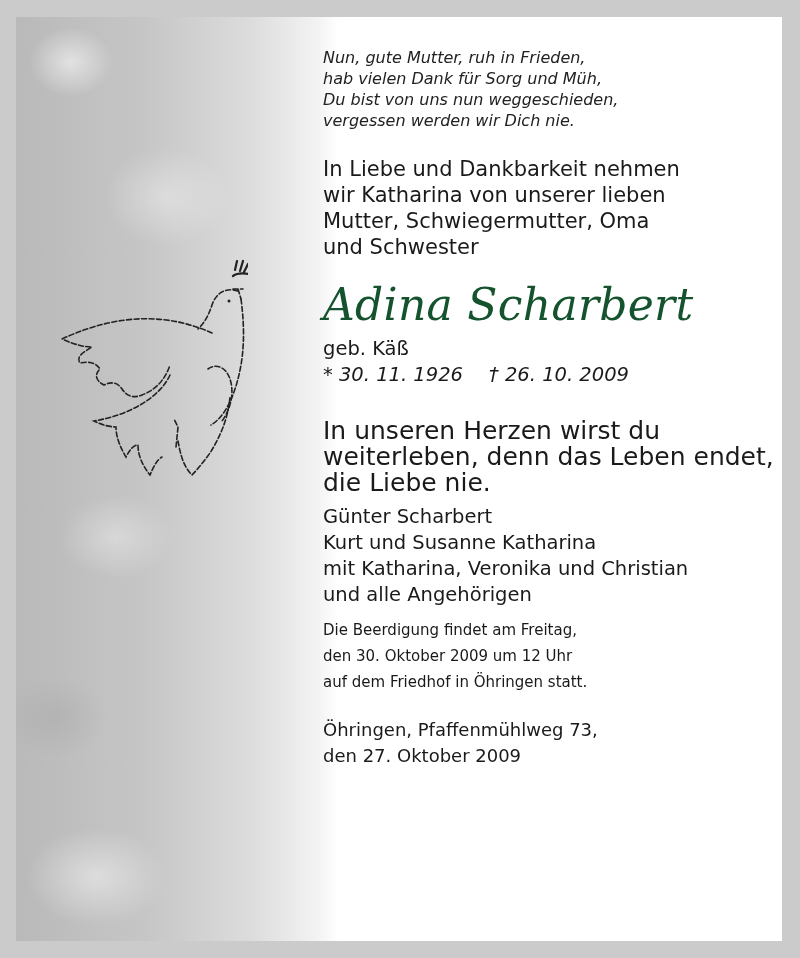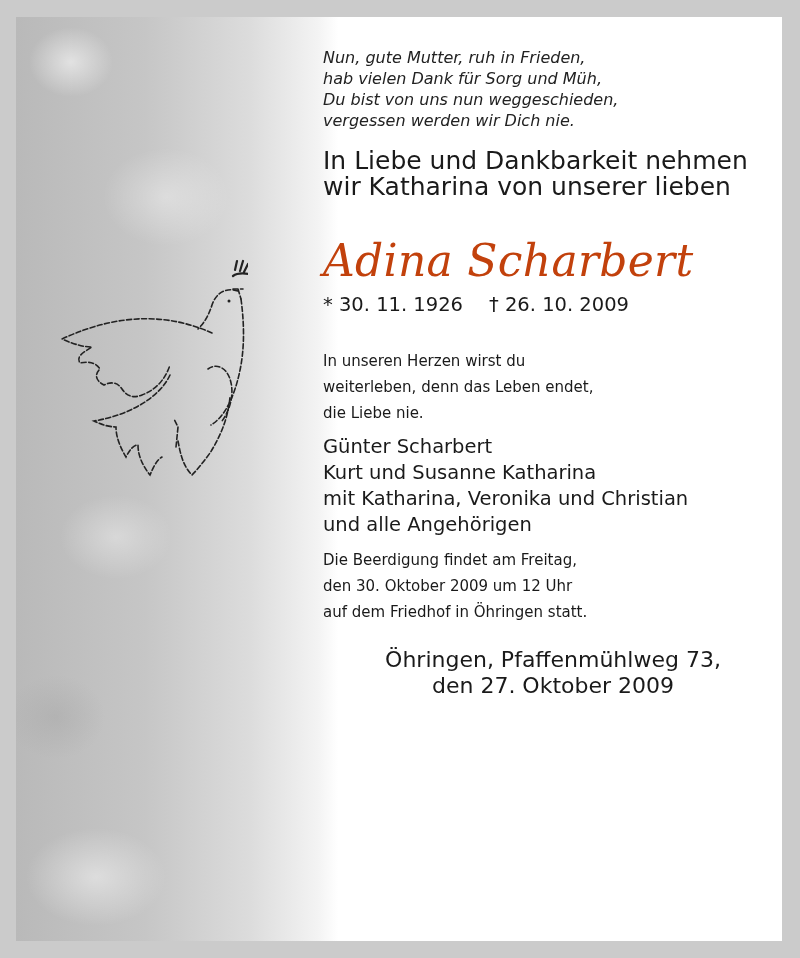--- a/index.html
+++ b/index.html
@@ -49,8 +49,8 @@
     }
     .poem div { white-space: nowrap; }
     .intro {
-      margin-top: 17px;
-      font-size: 25px;
+      margin-top: 25px;
+      font-size: 21px;
       line-height: 26px;
     }
     .intro div, .body div { white-space: nowrap; }

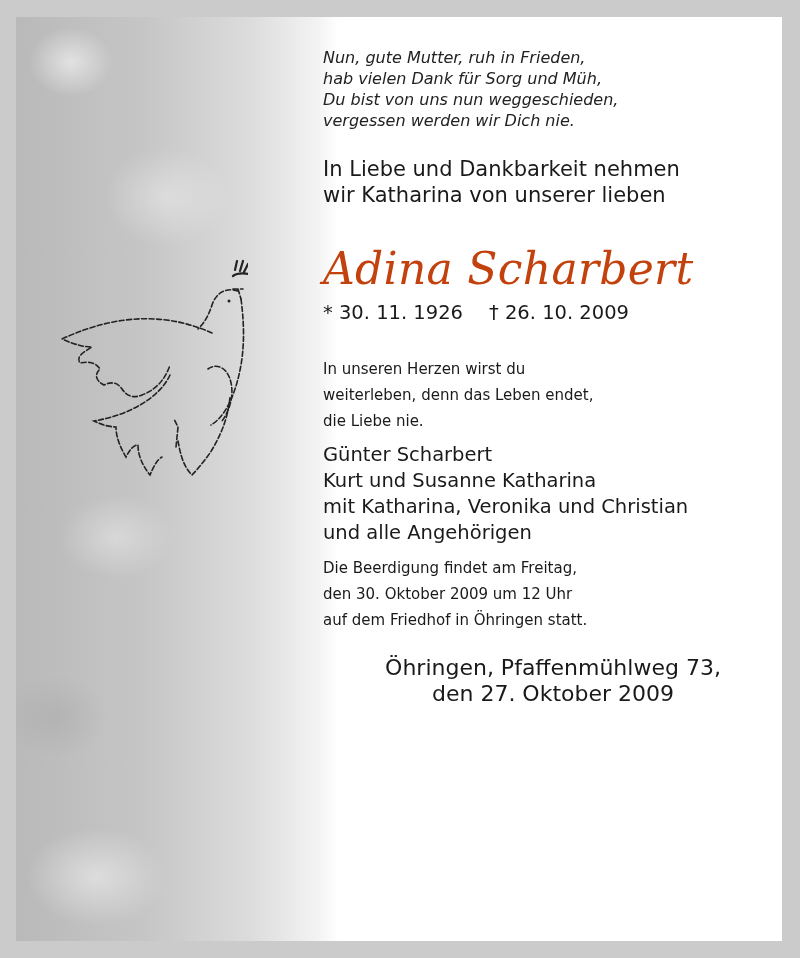--- a/index.html
+++ b/index.html
@@ -117,6 +117,7 @@
     <div class="intro">
       <div>In Liebe und Dankbarkeit nehmen</div>
       <div>wir Katharina von unserer lieben</div>
+      <div>Mutter, Schwiegermutter, Oma</div>
     </div>
 
     <div class="name">Adina Scharbert</div>

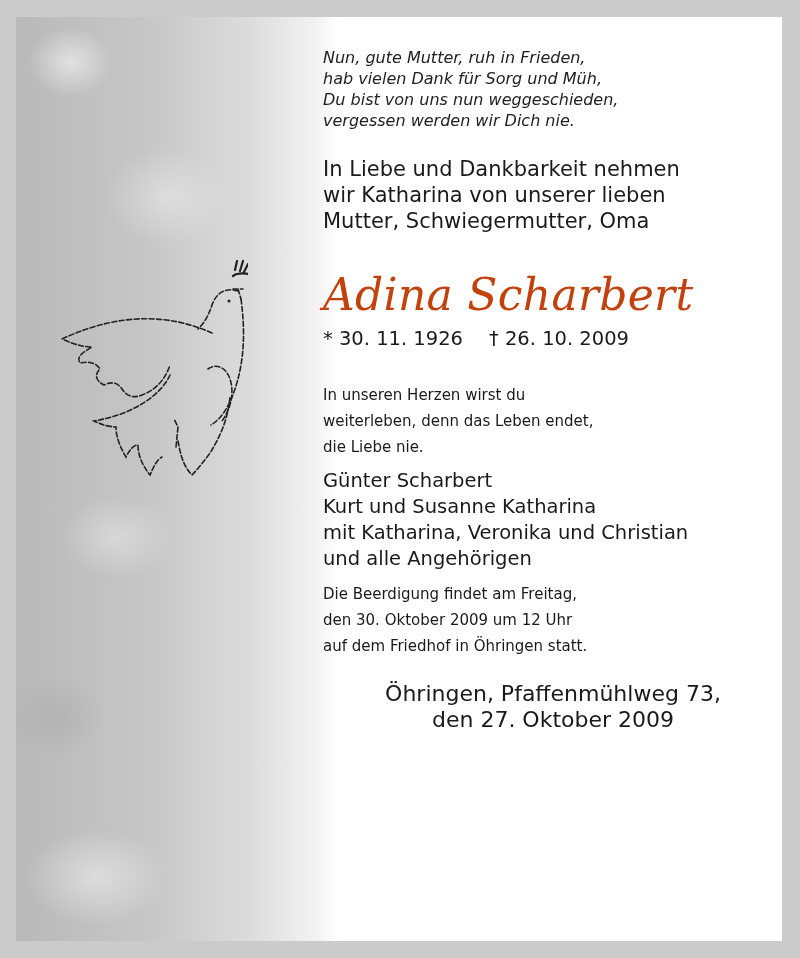--- a/index.html
+++ b/index.html
@@ -118,6 +118,7 @@
       <div>In Liebe und Dankbarkeit nehmen</div>
       <div>wir Katharina von unserer lieben</div>
       <div>Mutter, Schwiegermutter, Oma</div>
+      <div>und Schwester</div>
     </div>
 
     <div class="name">Adina Scharbert</div>

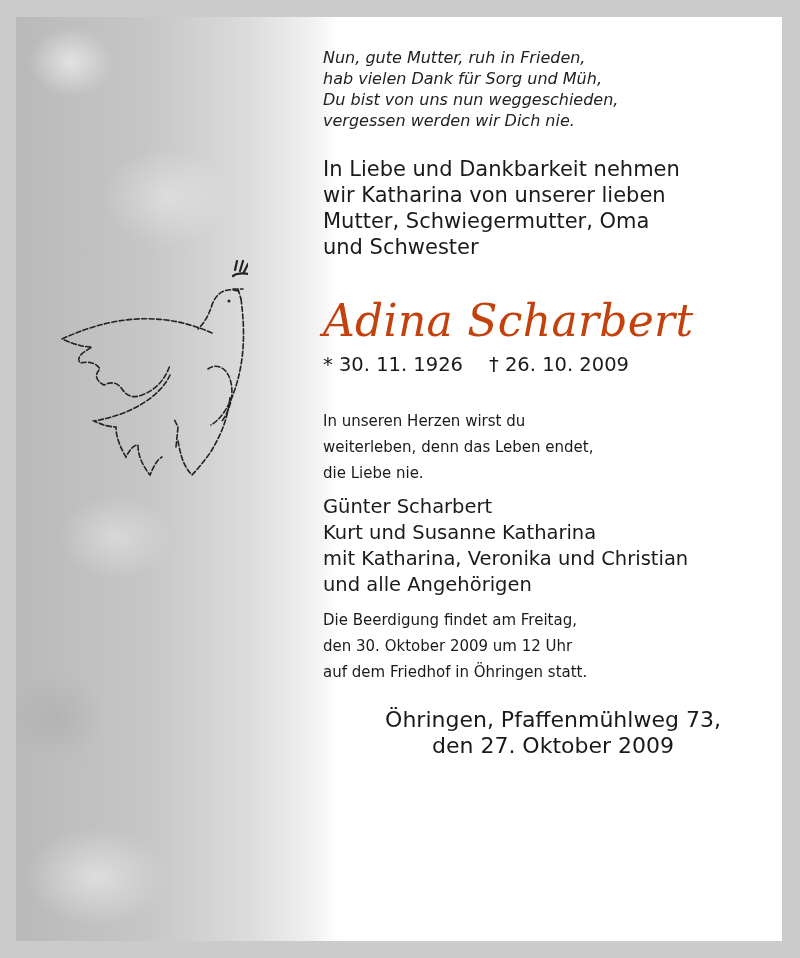--- a/index.html
+++ b/index.html
@@ -55,12 +55,12 @@
     }
     .intro div, .body div { white-space: nowrap; }
     .name {
-      margin-top: 36px;
+      margin-top: 20px;
       font-family: "DejaVu Serif", serif;
       font-style: italic;
       font-size: 44px;
       line-height: 50px;
-      color: #c2410c;
+      color: #14532d;
       letter-spacing: 0.3px;
       white-space: nowrap;
     }

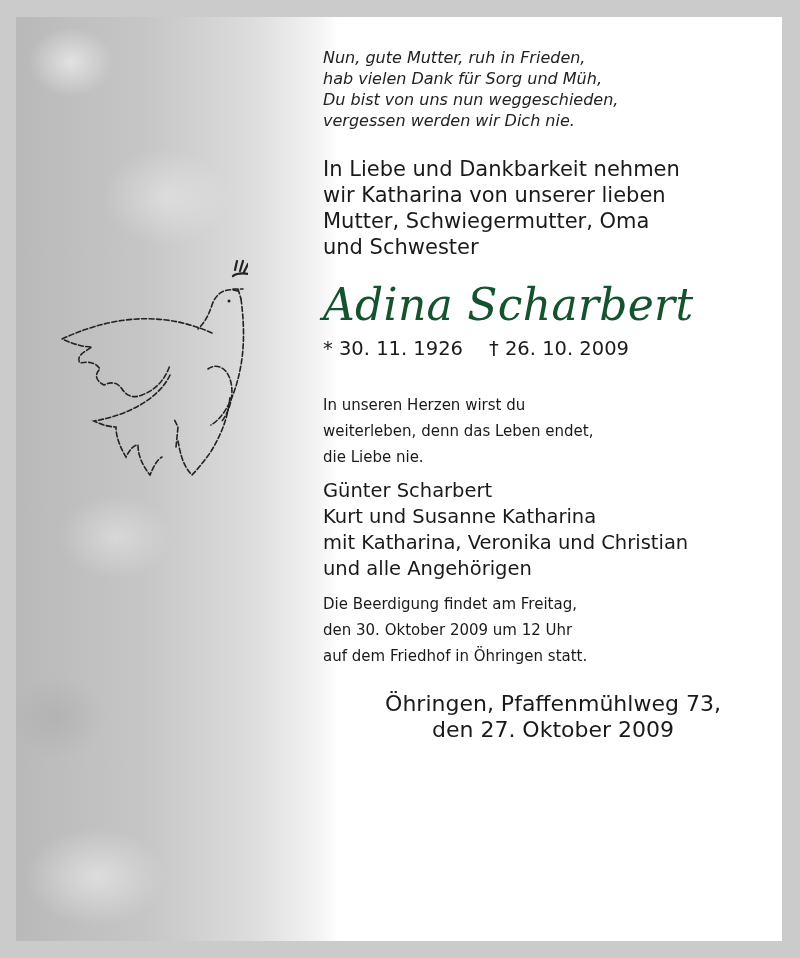--- a/index.html
+++ b/index.html
@@ -122,6 +122,7 @@
     </div>
 
     <div class="name">Adina Scharbert</div>
+    <div class="born-as">geb. Käß</div>
     <div class="dates">
       <span>* 30. 11. 1926</span><span class="gap"></span><span>† 26. 10. 2009</span>
     </div>

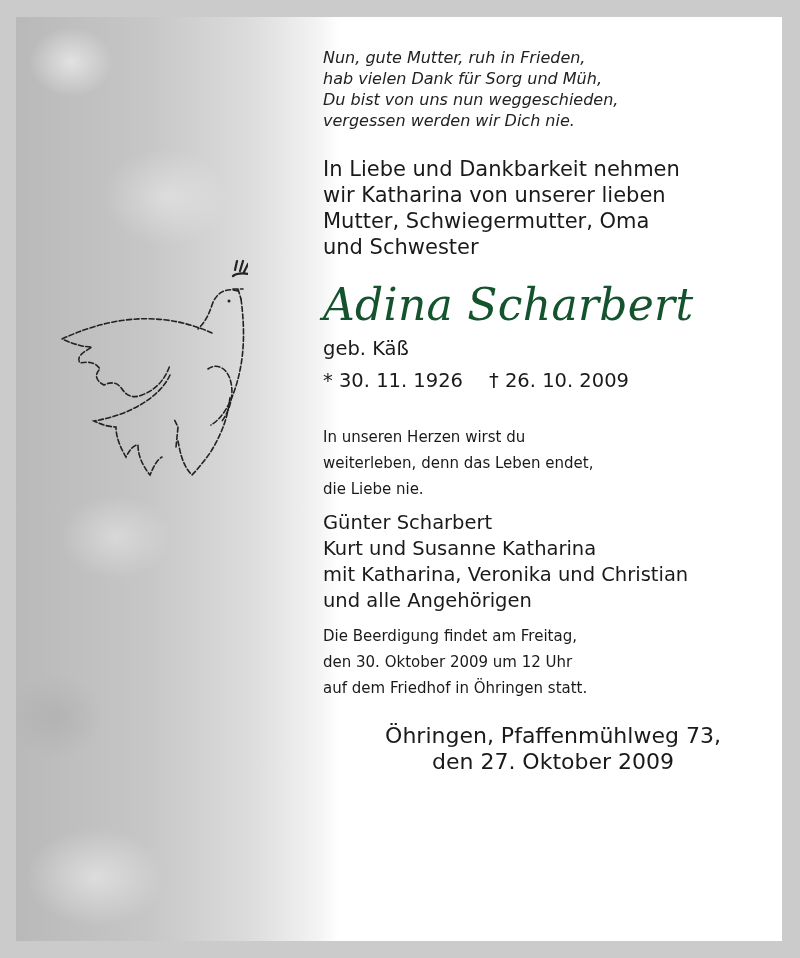--- a/index.html
+++ b/index.html
@@ -70,10 +70,10 @@
       line-height: 26px;
     }
     .dates {
-      margin-top: 6px;
       font-size: 19.5px;
       line-height: 26px;
       white-space: nowrap;
+      font-style: italic;
     }
     .dates span.gap { display: inline-block; width: 26px; }
     .quote { margin-top: 30px; font-size: 15px; line-height: 26px; }

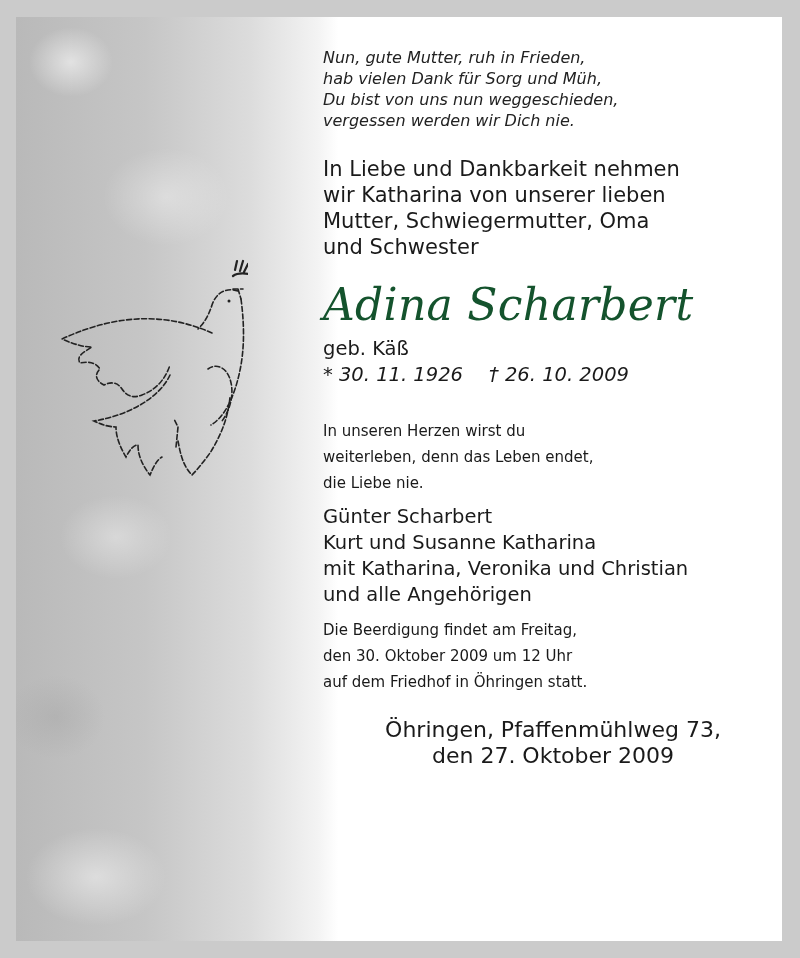--- a/index.html
+++ b/index.html
@@ -76,7 +76,7 @@
       font-style: italic;
     }
     .dates span.gap { display: inline-block; width: 26px; }
-    .quote { margin-top: 30px; font-size: 15px; line-height: 26px; }
+    .quote { margin-top: 30px; font-size: 25px; line-height: 26px; }
     .family { margin-top: 8px; font-size: 19.5px; line-height: 26px; }
     .funeral { margin-top: 9px; font-size: 15px; line-height: 26px; }
     .place { margin-top: 22px; font-size: 22px; line-height: 26px; text-align: center; }

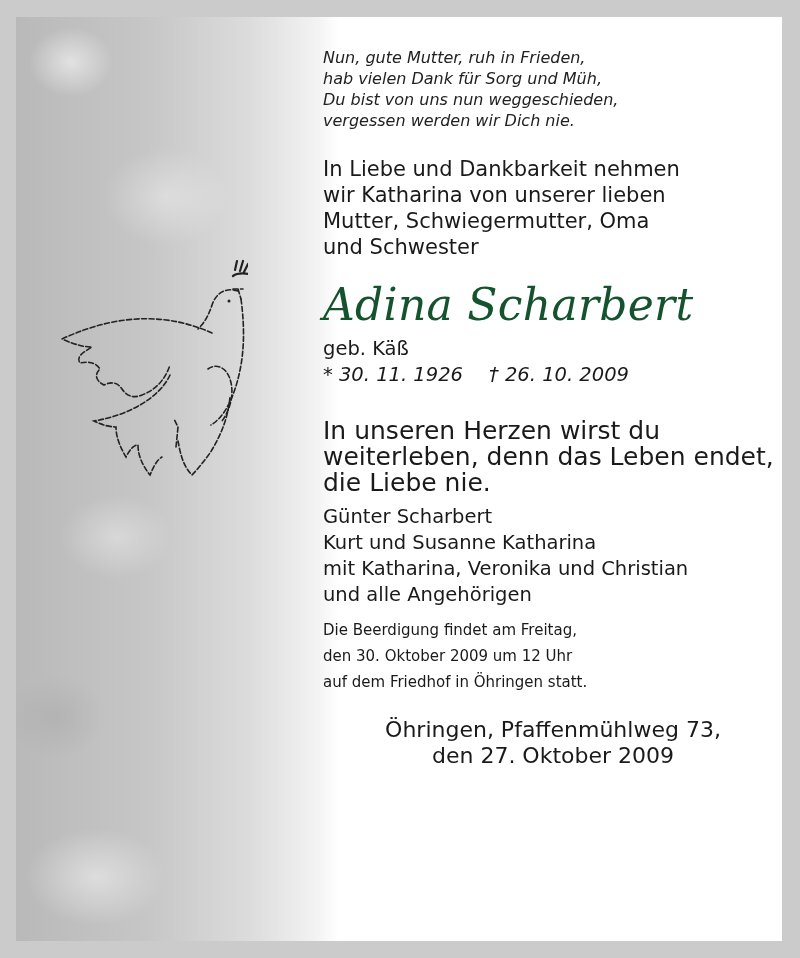--- a/index.html
+++ b/index.html
@@ -79,7 +79,7 @@
     .quote { margin-top: 30px; font-size: 25px; line-height: 26px; }
     .family { margin-top: 8px; font-size: 19.5px; line-height: 26px; }
     .funeral { margin-top: 9px; font-size: 15px; line-height: 26px; }
-    .place { margin-top: 22px; font-size: 22px; line-height: 26px; text-align: center; }
+    .place { margin-top: 22px; font-size: 18px; line-height: 26px; }
   </style>
 </head>
 <body>

